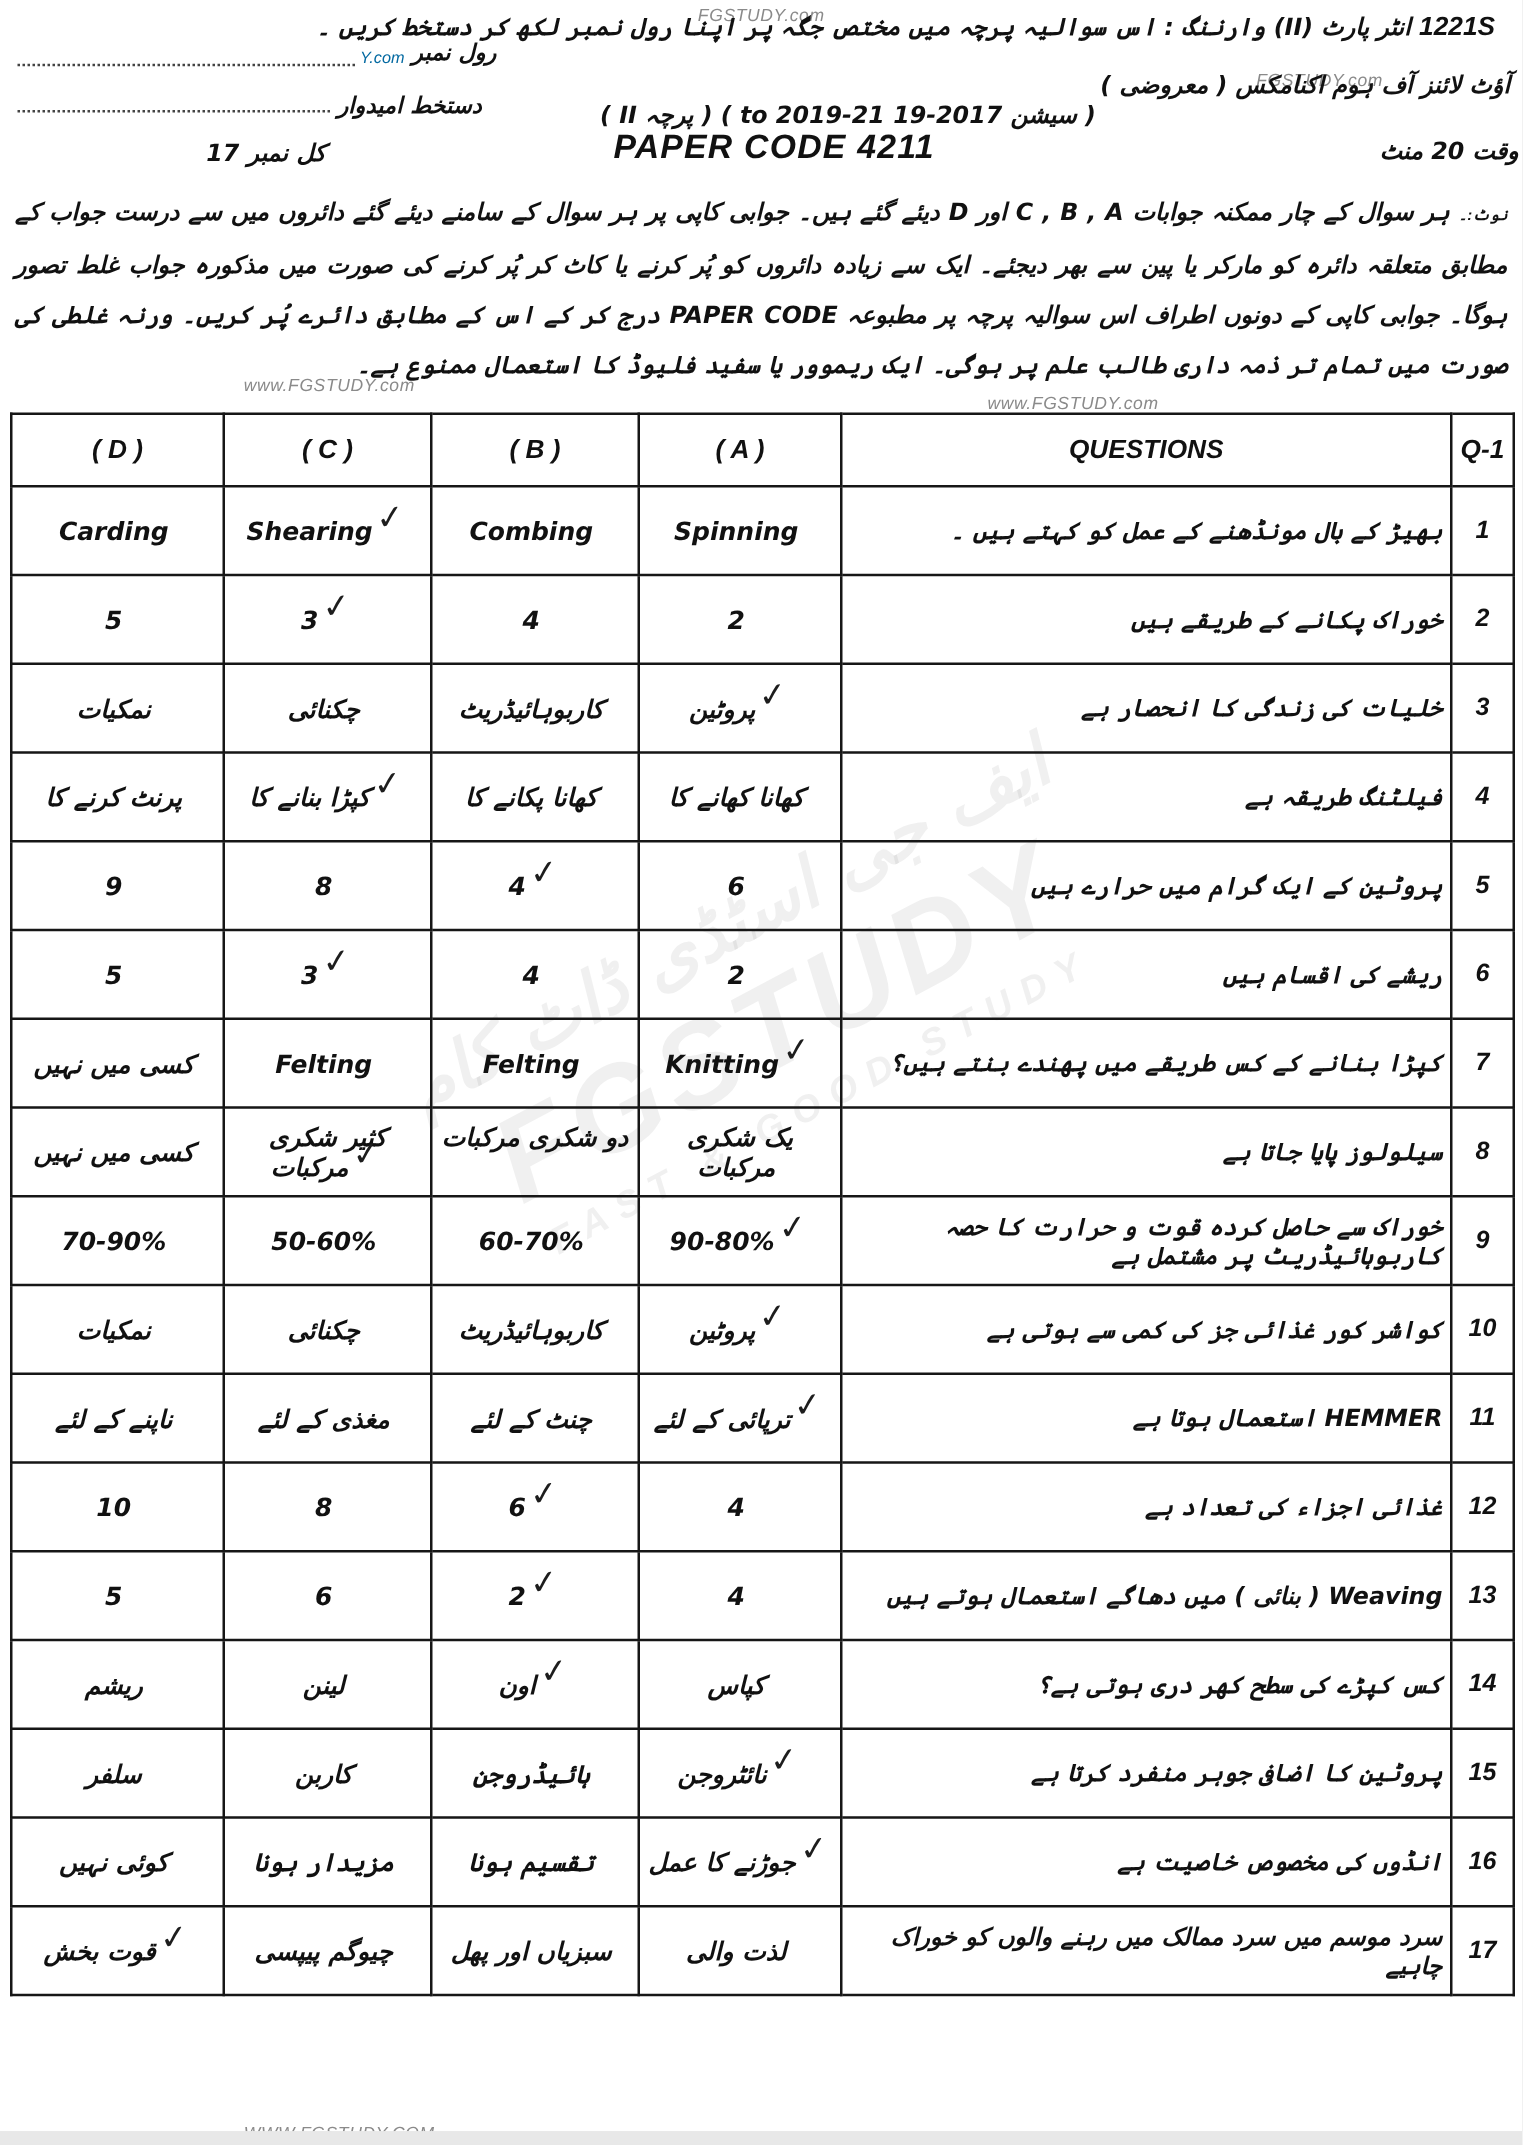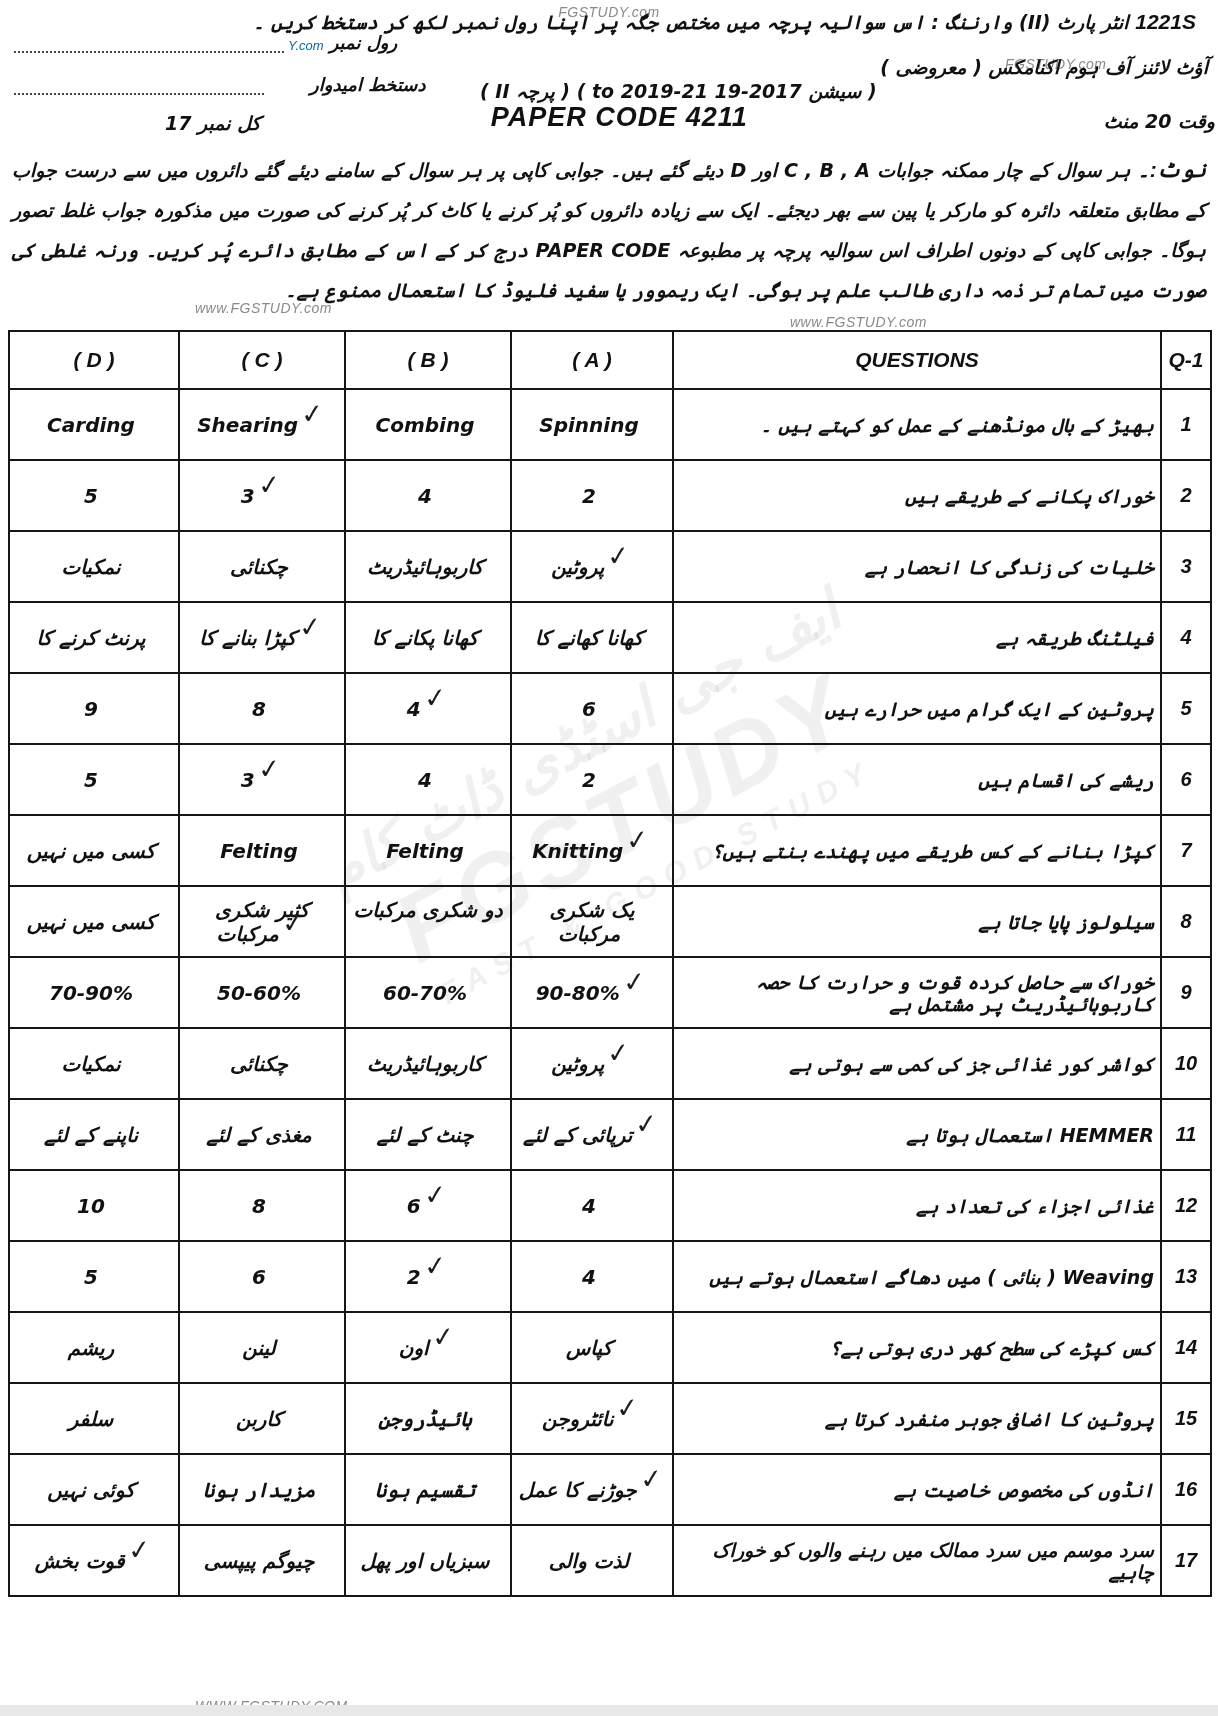--- a/index.html
+++ b/index.html
@@ -24,7 +24,7 @@
   .faint-com{color:#0369a1;font-size:13px;margin-left:4px;}
   .title-line{top:56px;right:10px;font-size:19px;font-weight:700;text-align:right;}
   .session-line{top:66px;left:480px;font-size:19px;font-weight:700;margin-top:14px;}
-  .sign-line{top:74px;left:14px;display:flex;align-items:flex-end;direction:rtl;gap:40px;}
+  .sign-line{top:74px;left:14px;display:flex;direction:rtl;}
   .sign-line .dots{width:250px;}
   .time-line{top:110px;right:3px;font-size:19px;font-weight:700;}
   .paper-code{top:102px;left:50%;transform:translateX(-46%);font-size:27px;font-weight:700;letter-spacing:1px;}

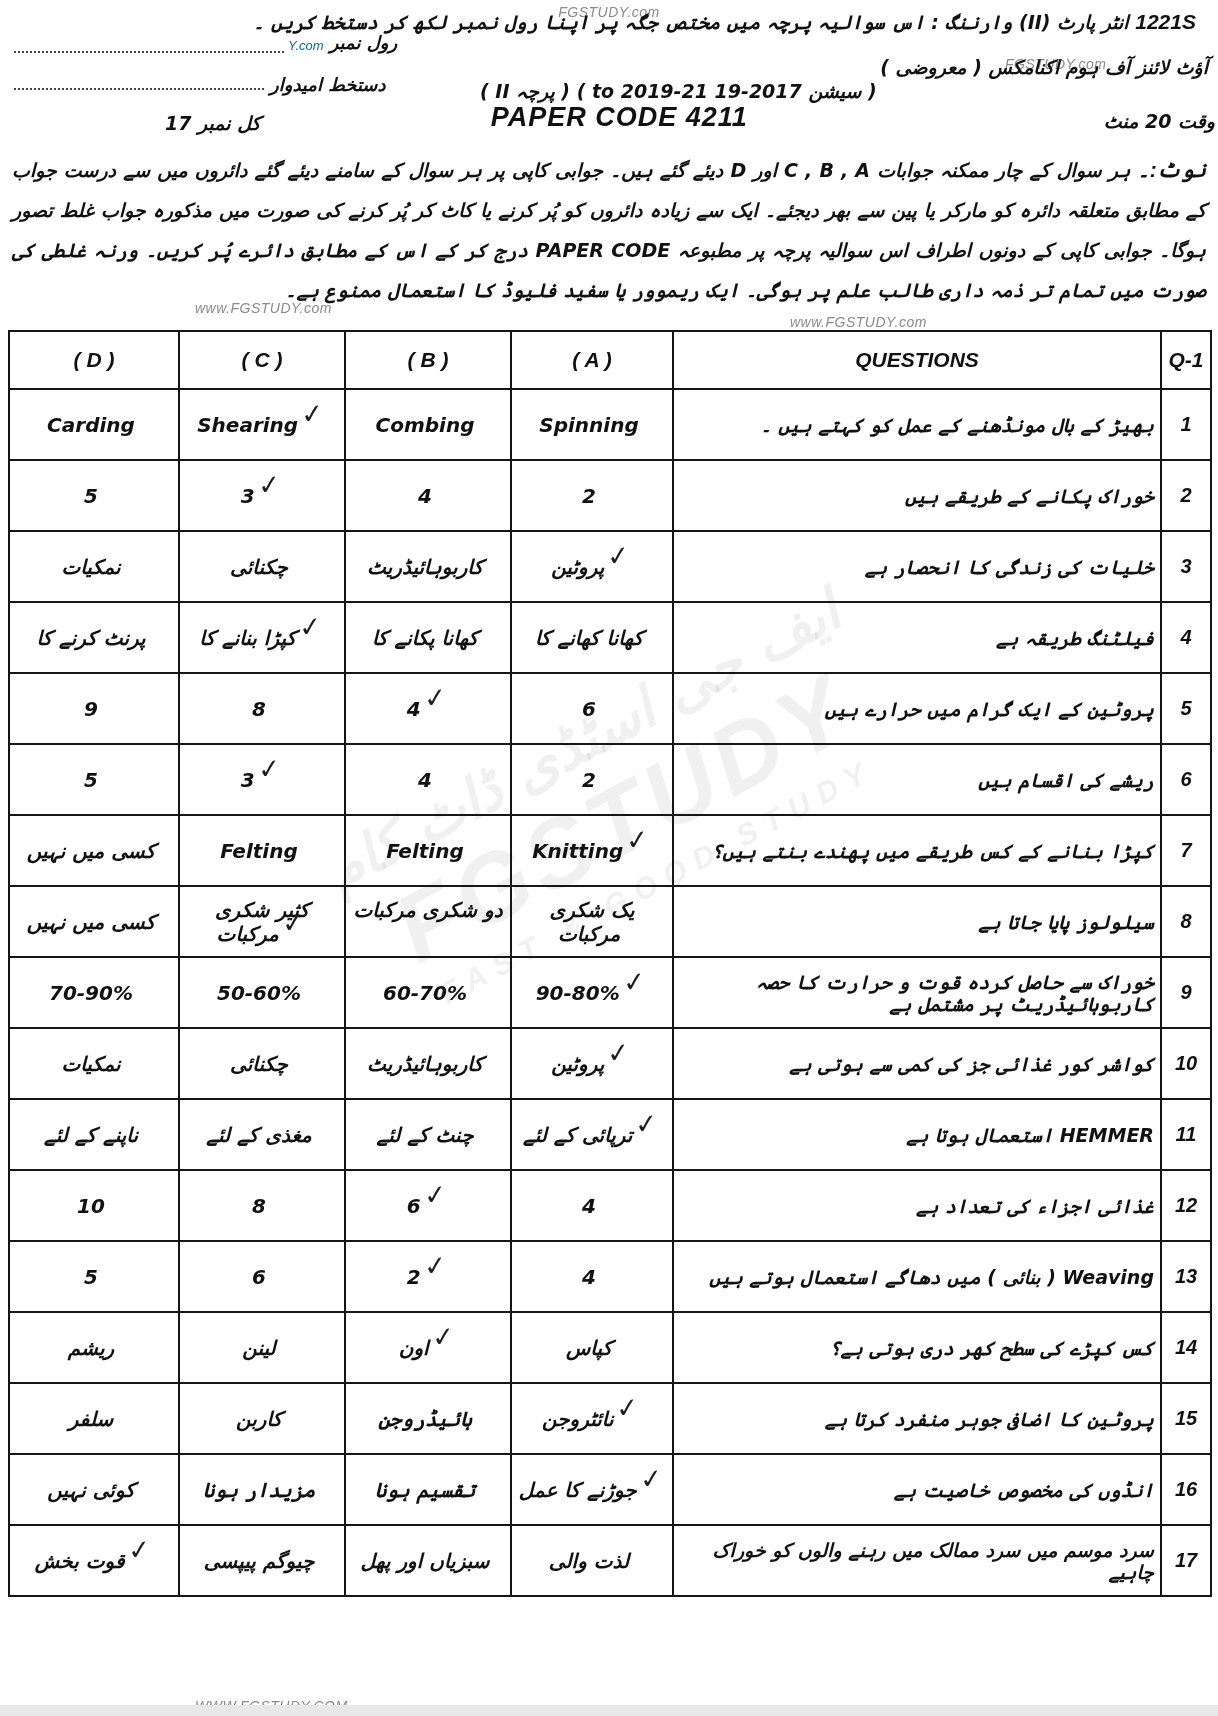--- a/index.html
+++ b/index.html
@@ -31,7 +31,7 @@
   .total-line{top:112px;left:165px;font-size:19px;font-weight:700;}
   
   .note{top:150px;left:12px;width:1194px;font-size:19px;line-height:40px;text-align:justify;font-weight:600;}
-  .note b{font-family:"Liberation Sans",sans-serif;font-size:21px;}
+  .note b{font-family:"Liberation Sans",sans-serif;font-size:12px;}
   
   table.mcq{
     position:absolute;top:330px;left:8px;width:1202px;

